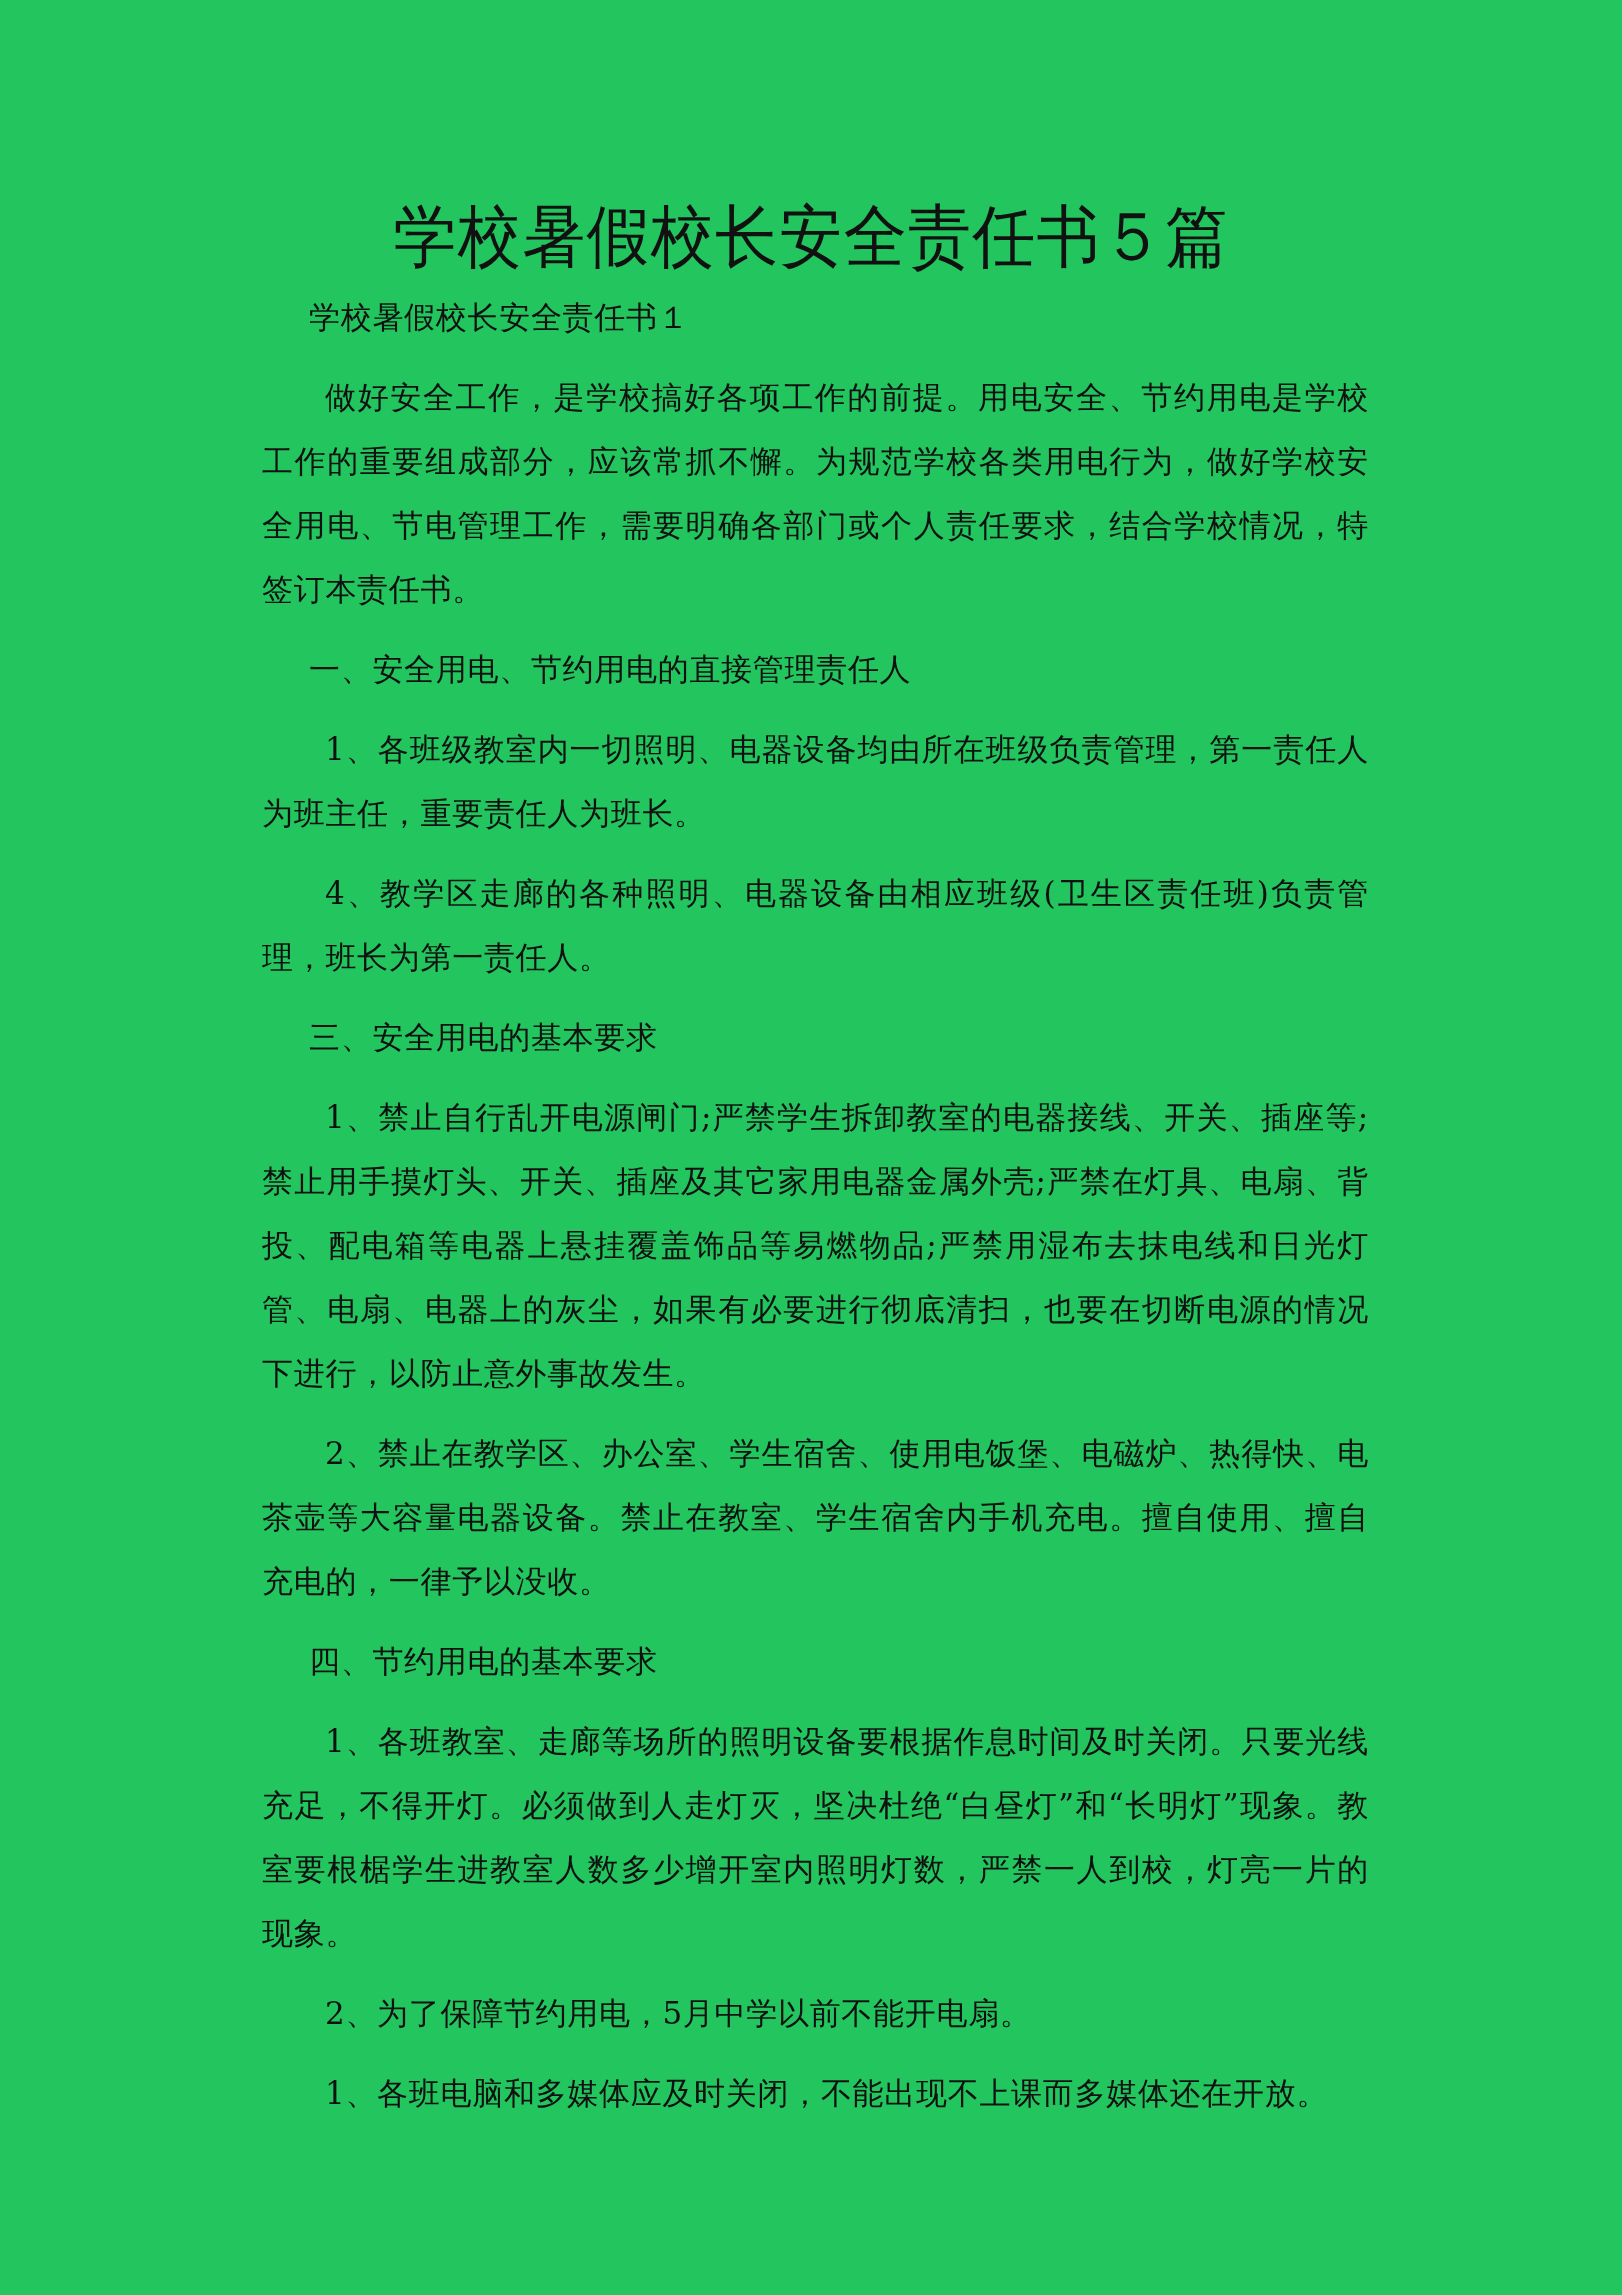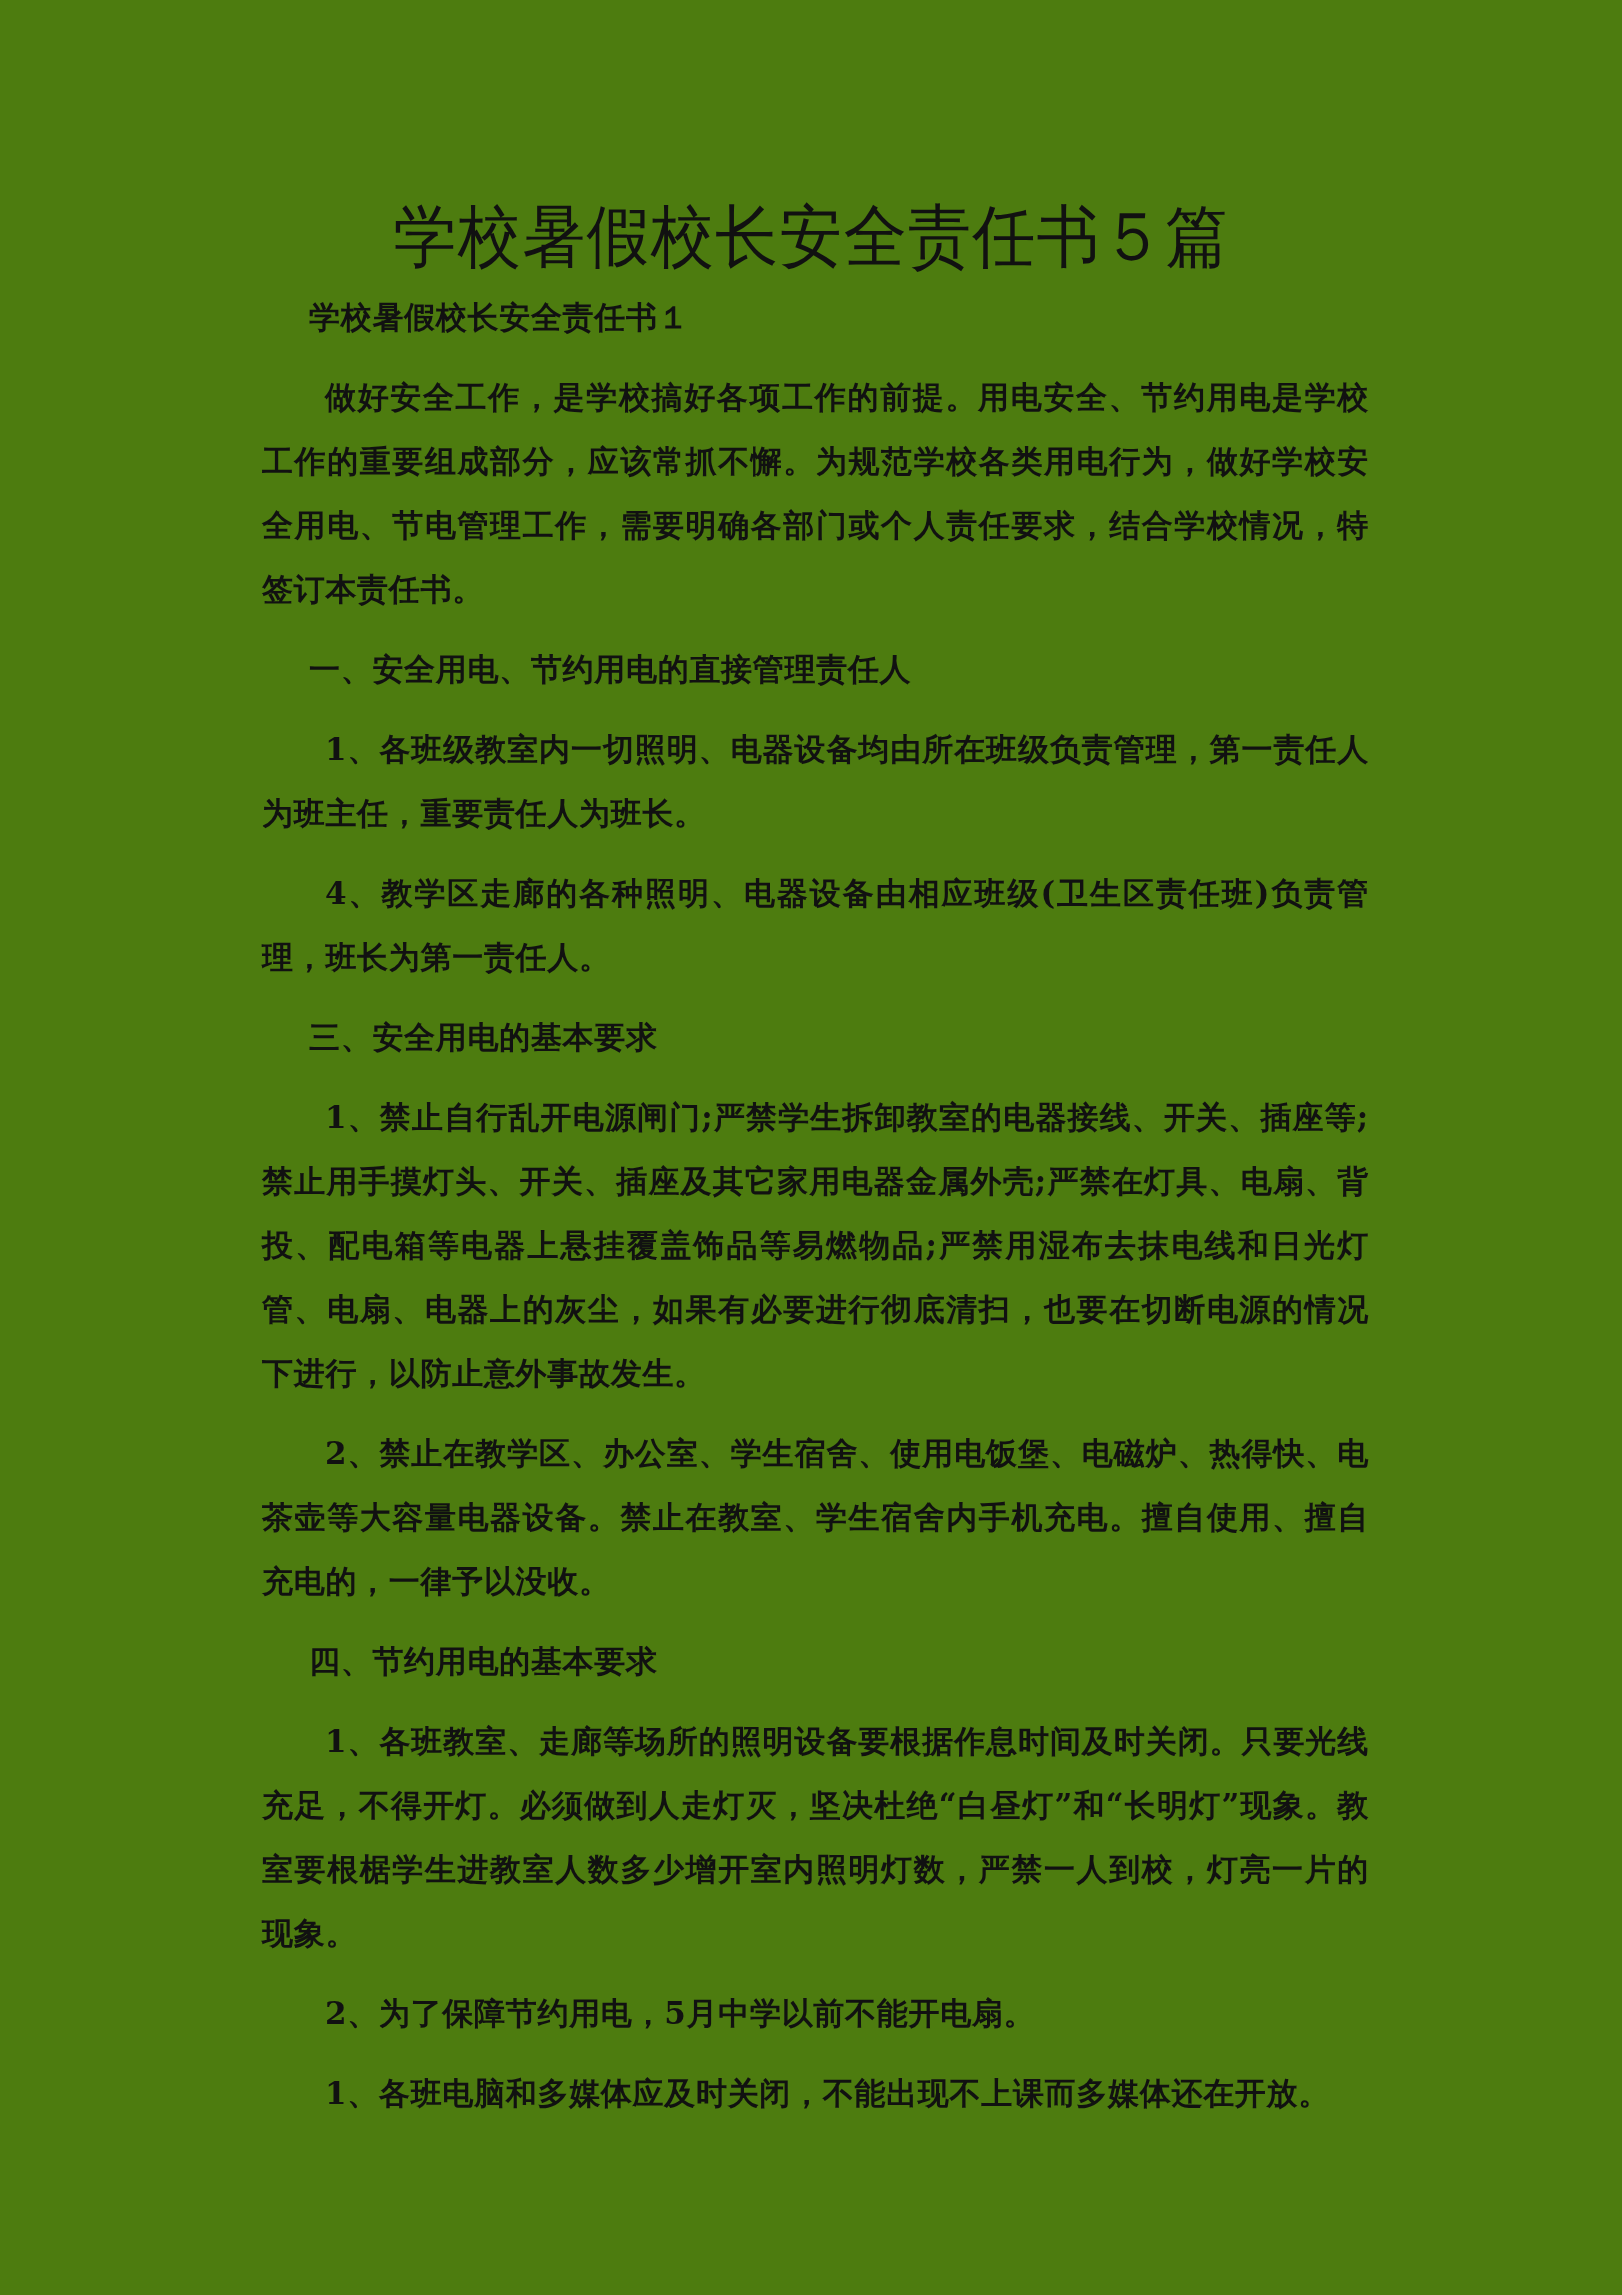--- a/index.html
+++ b/index.html
@@ -21,7 +21,7 @@
       top: 0;
       width: 1623px;
       height: 2295px;
-      background: #4d7c0f;
+      background: #22c55e;
     }
     .doc-title {
       position: absolute;

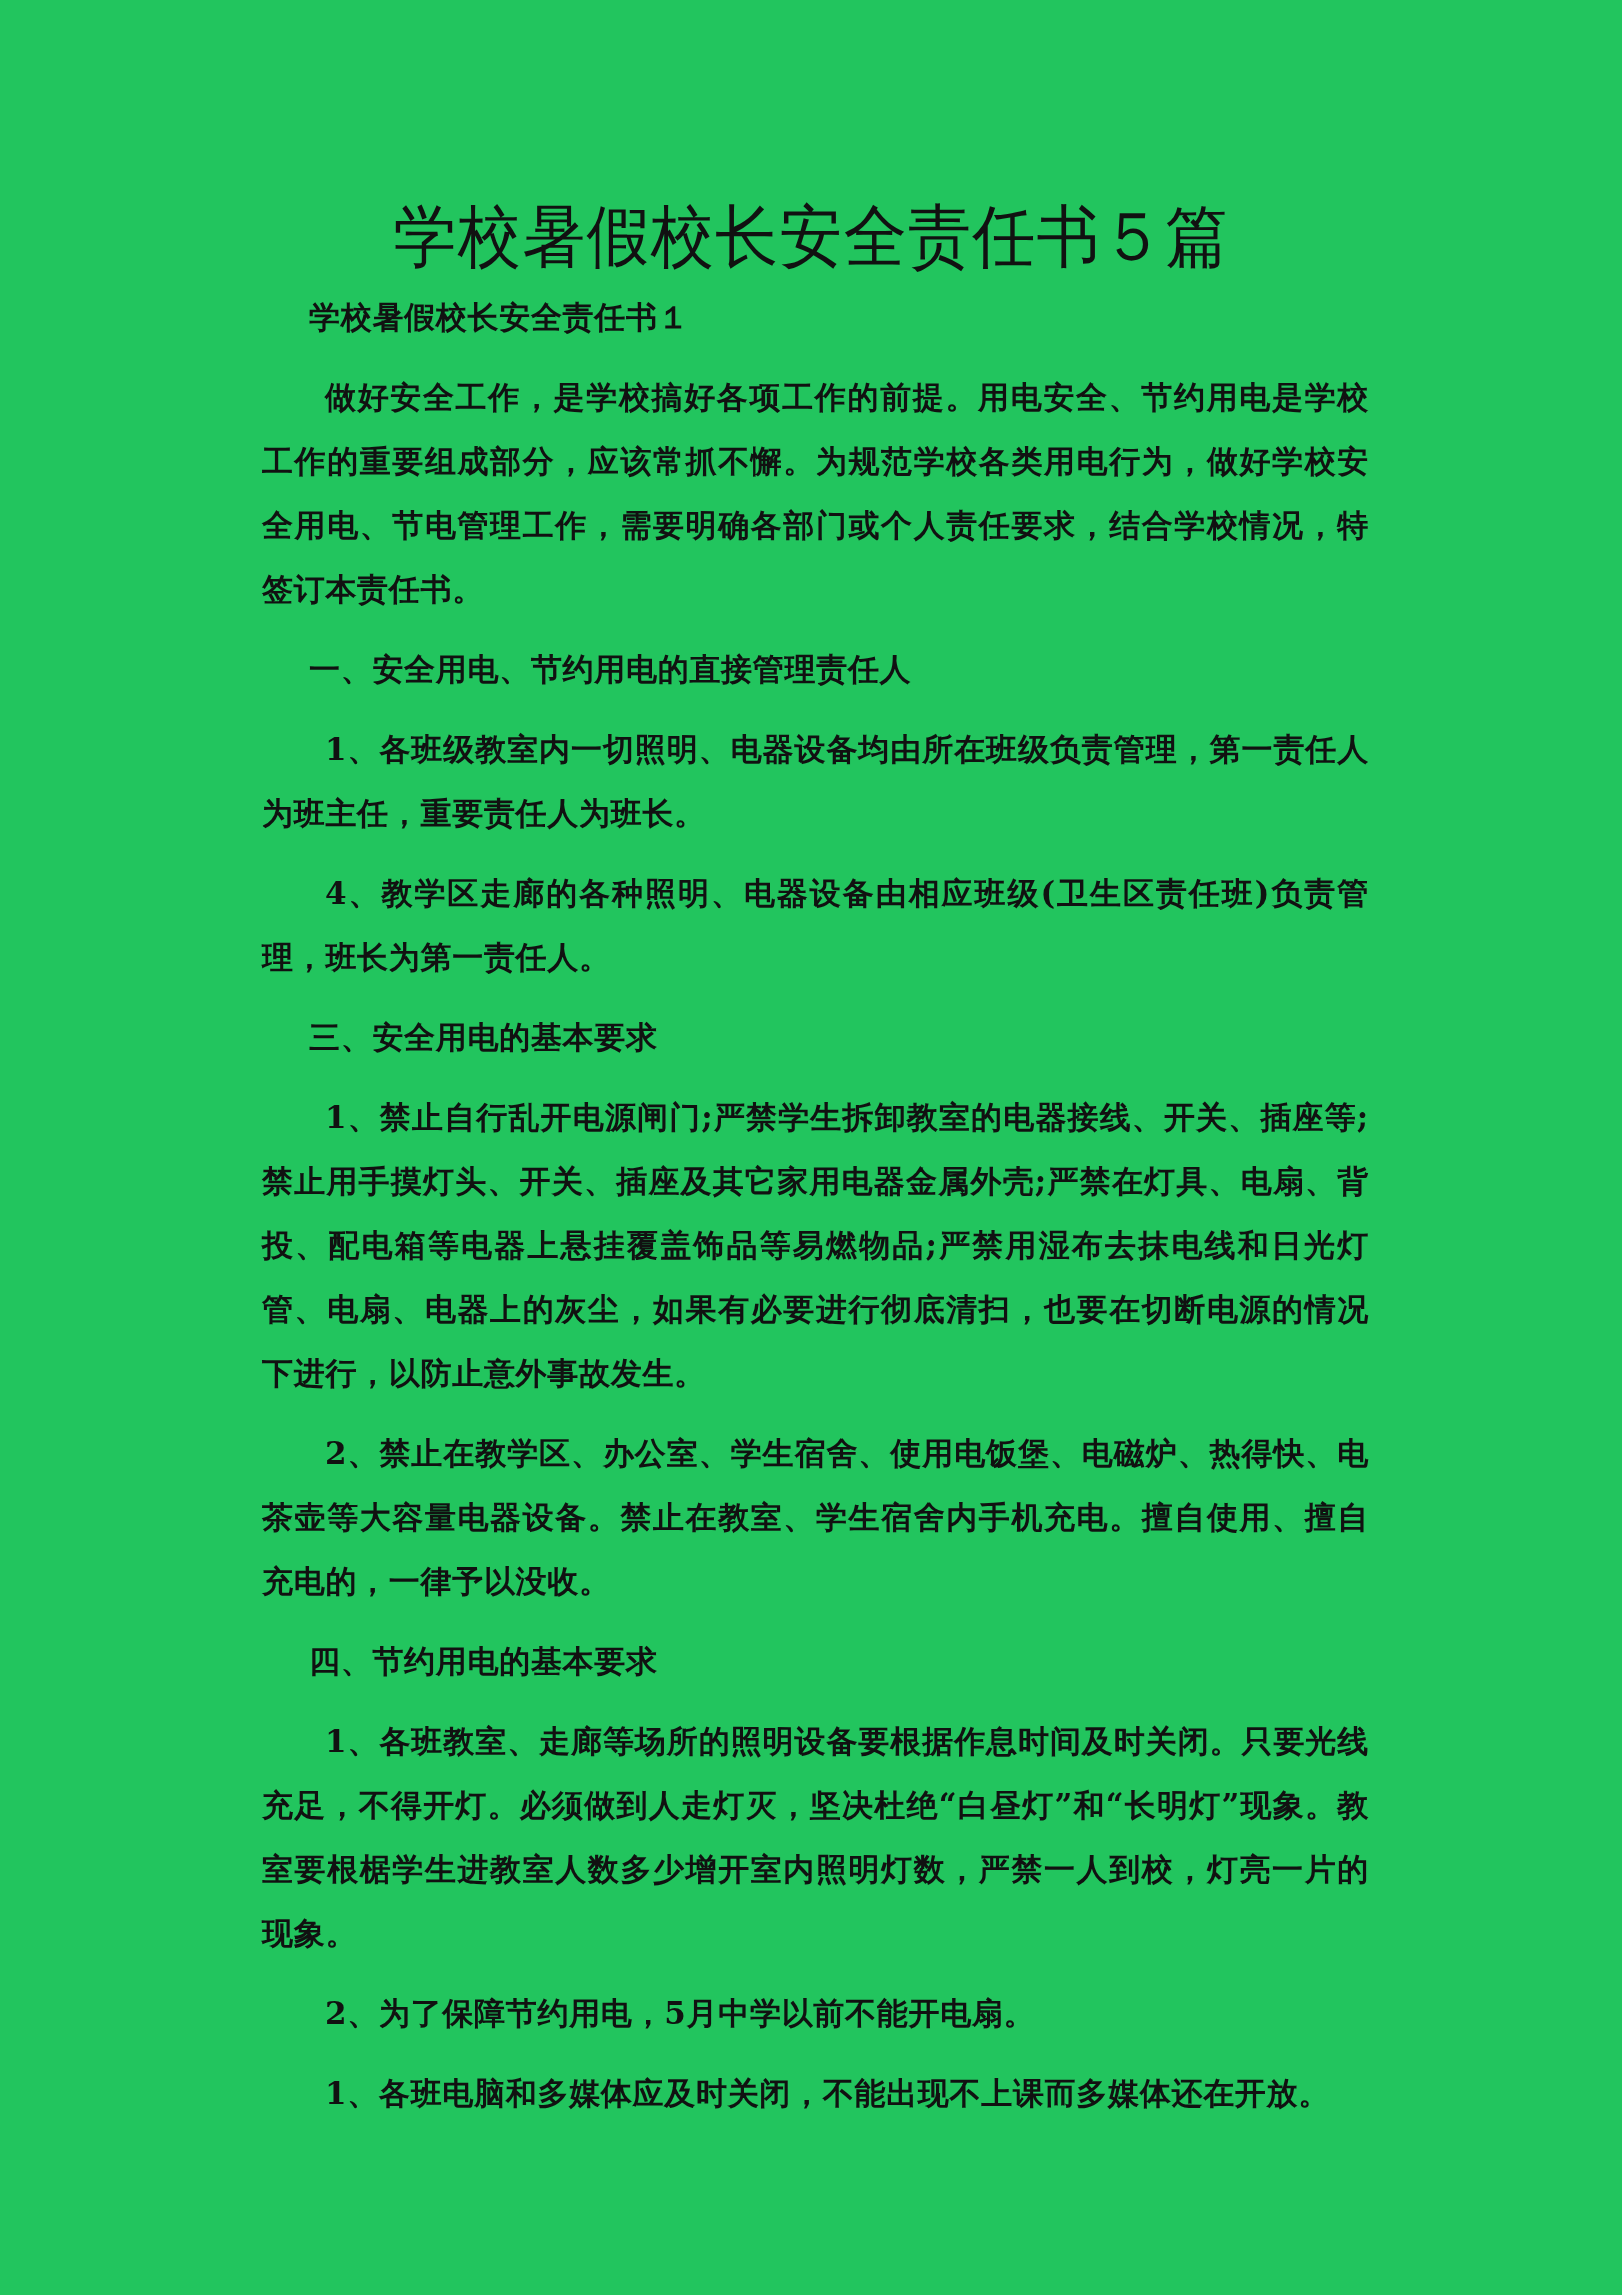--- a/index.html
+++ b/index.html
@@ -44,7 +44,6 @@
       font-size: 31px;
       line-height: 64px;
       letter-spacing: 0.7px;
-      font-weight: bold;
     }
     .para {
       margin: 16px;

